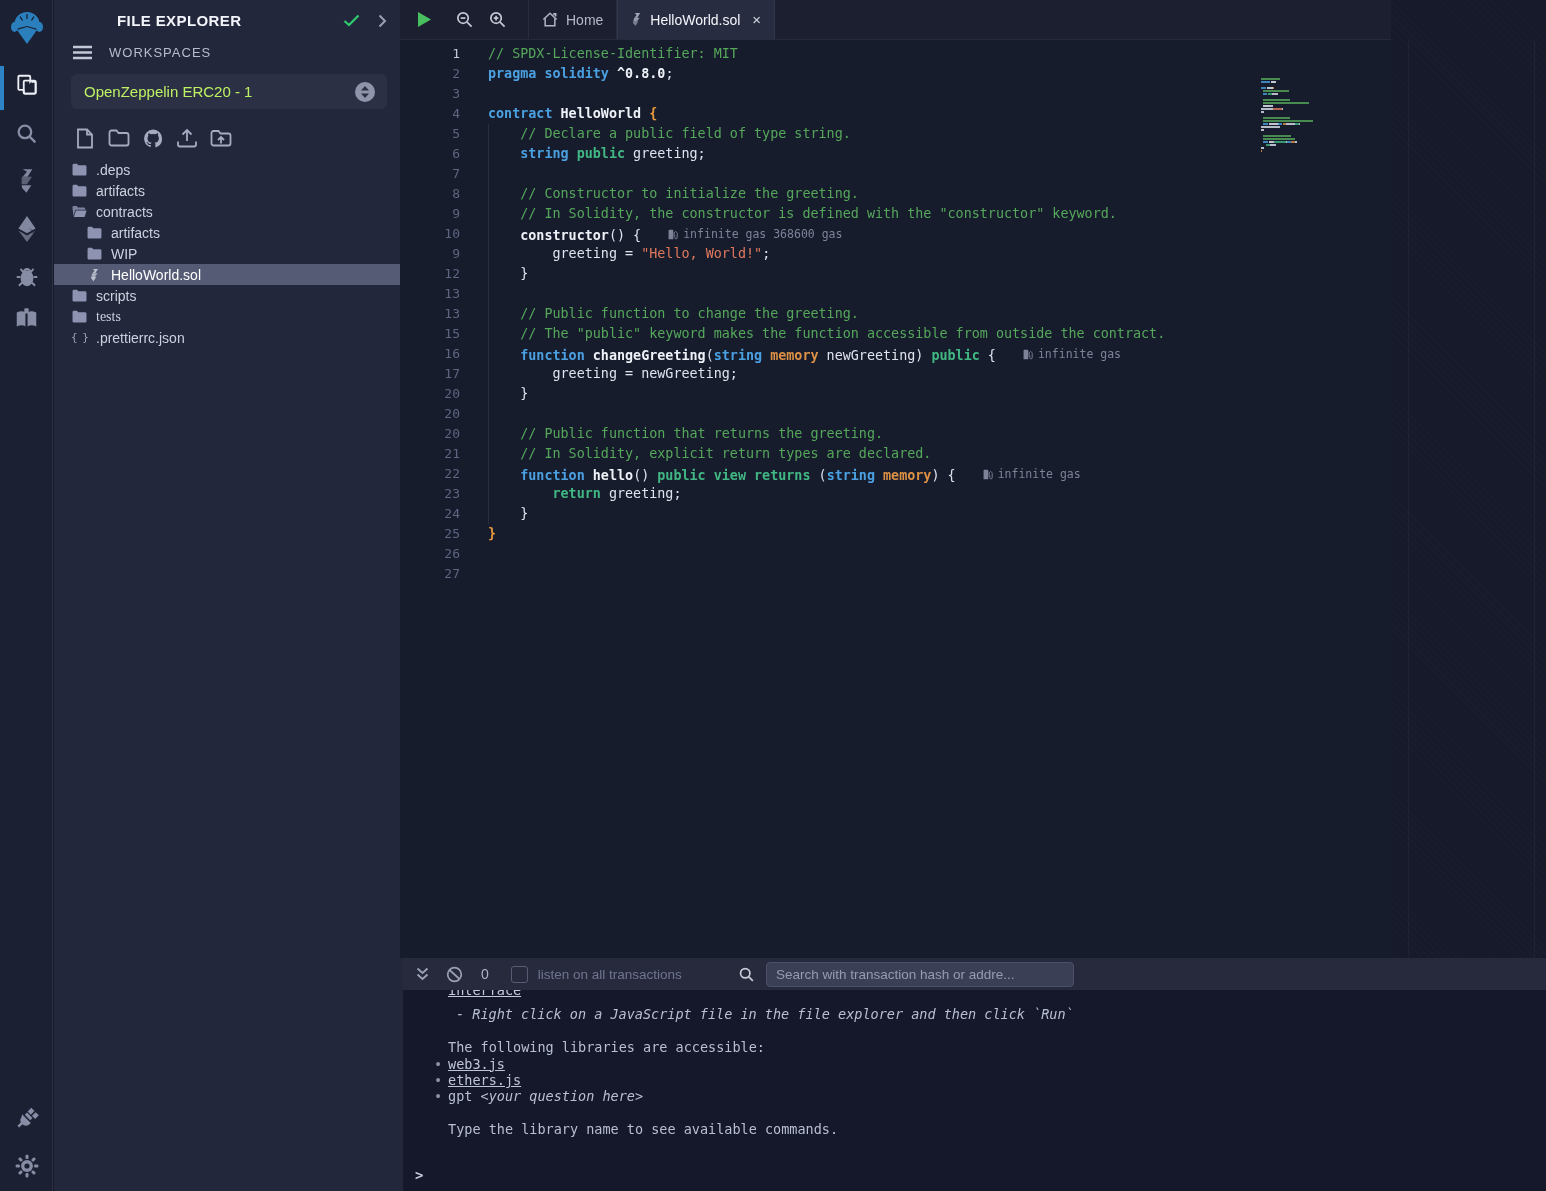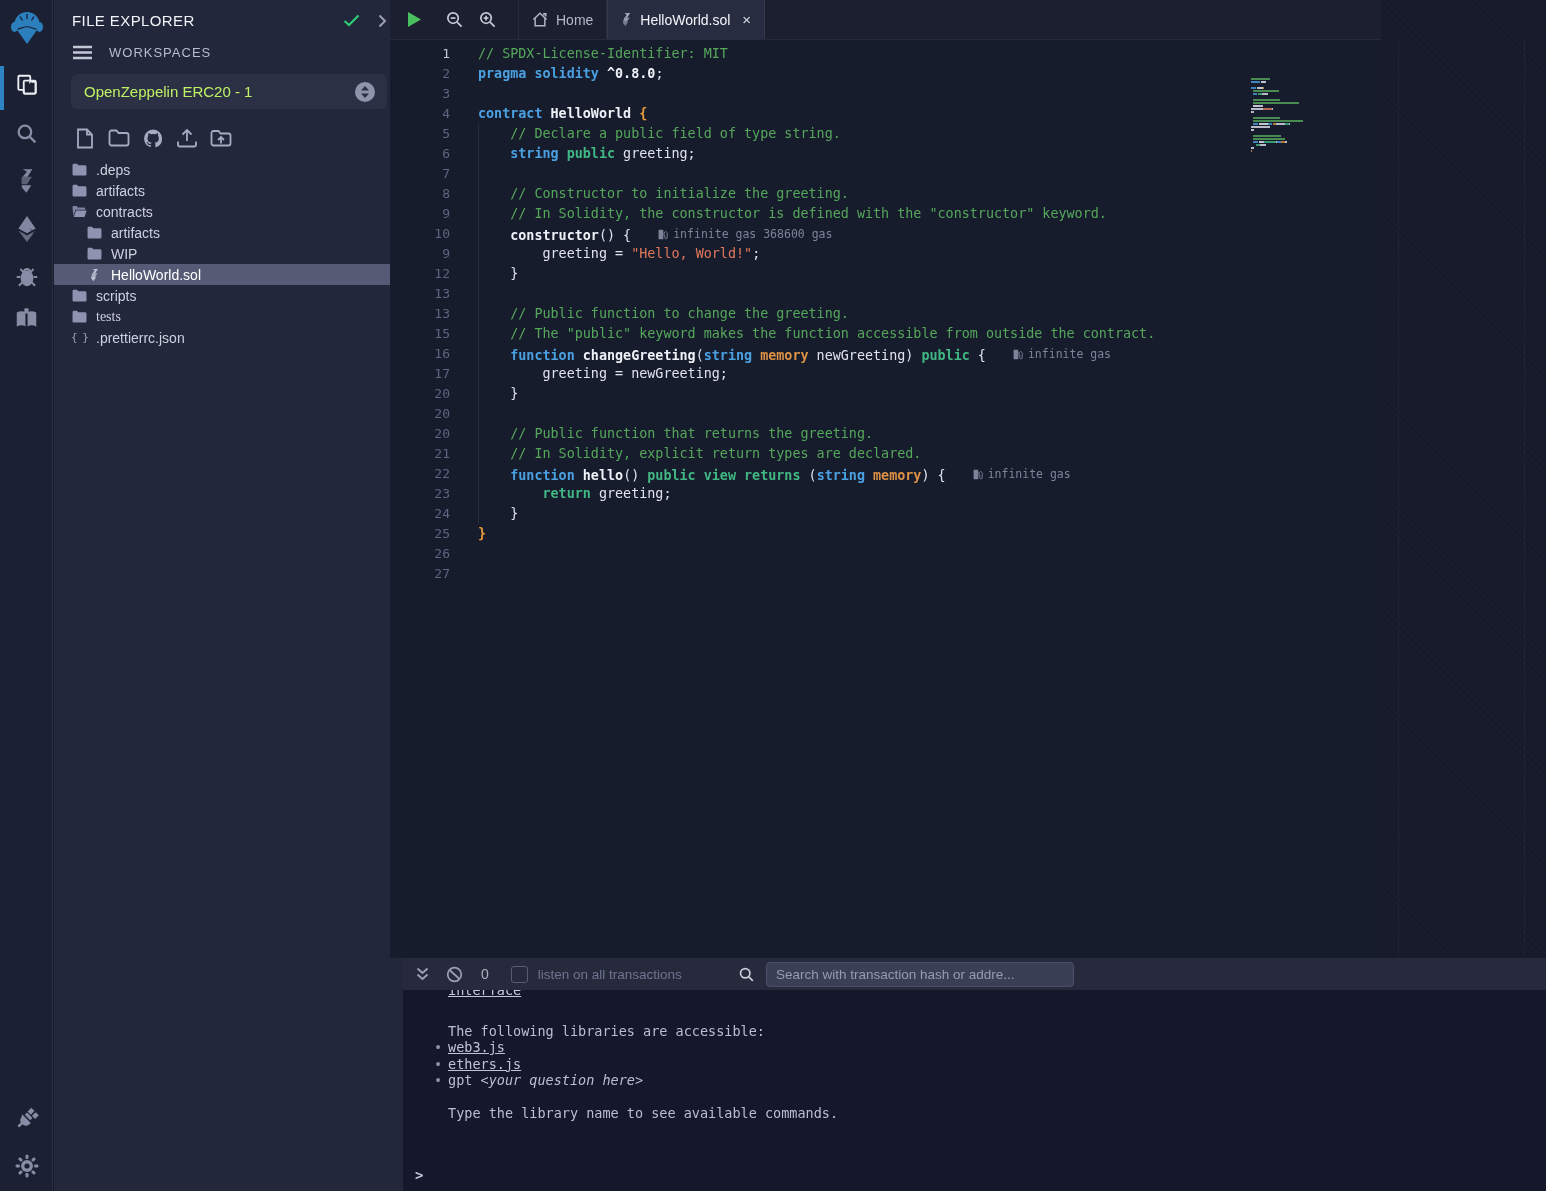--- a/index.html
+++ b/index.html
@@ -25,7 +25,7 @@
   
   .panel { position:absolute; left:54px; top:0; width:349px; height:1191px; background:#23273b; }
   .panel-header { display:flex; align-items:center; padding:12px 16px 6px 18px; }
-  .panel-title { flex:1; color:#f2f4f9; font-size:15px; font-weight:400; letter-spacing:0.4px; }
+  .panel-title { flex:1; color:#f2f4f9; font-size:15px; font-weight:700; letter-spacing:0.4px;margin-left:45px; }
   .hdr-check { color:var(--c-green); margin-right:18px; }
   .hdr-chevron { color:#9aa0b5; }
   .ws-row { display:flex; align-items:center; padding:10px 16px 4px 18px; color:#c3c7d6; }

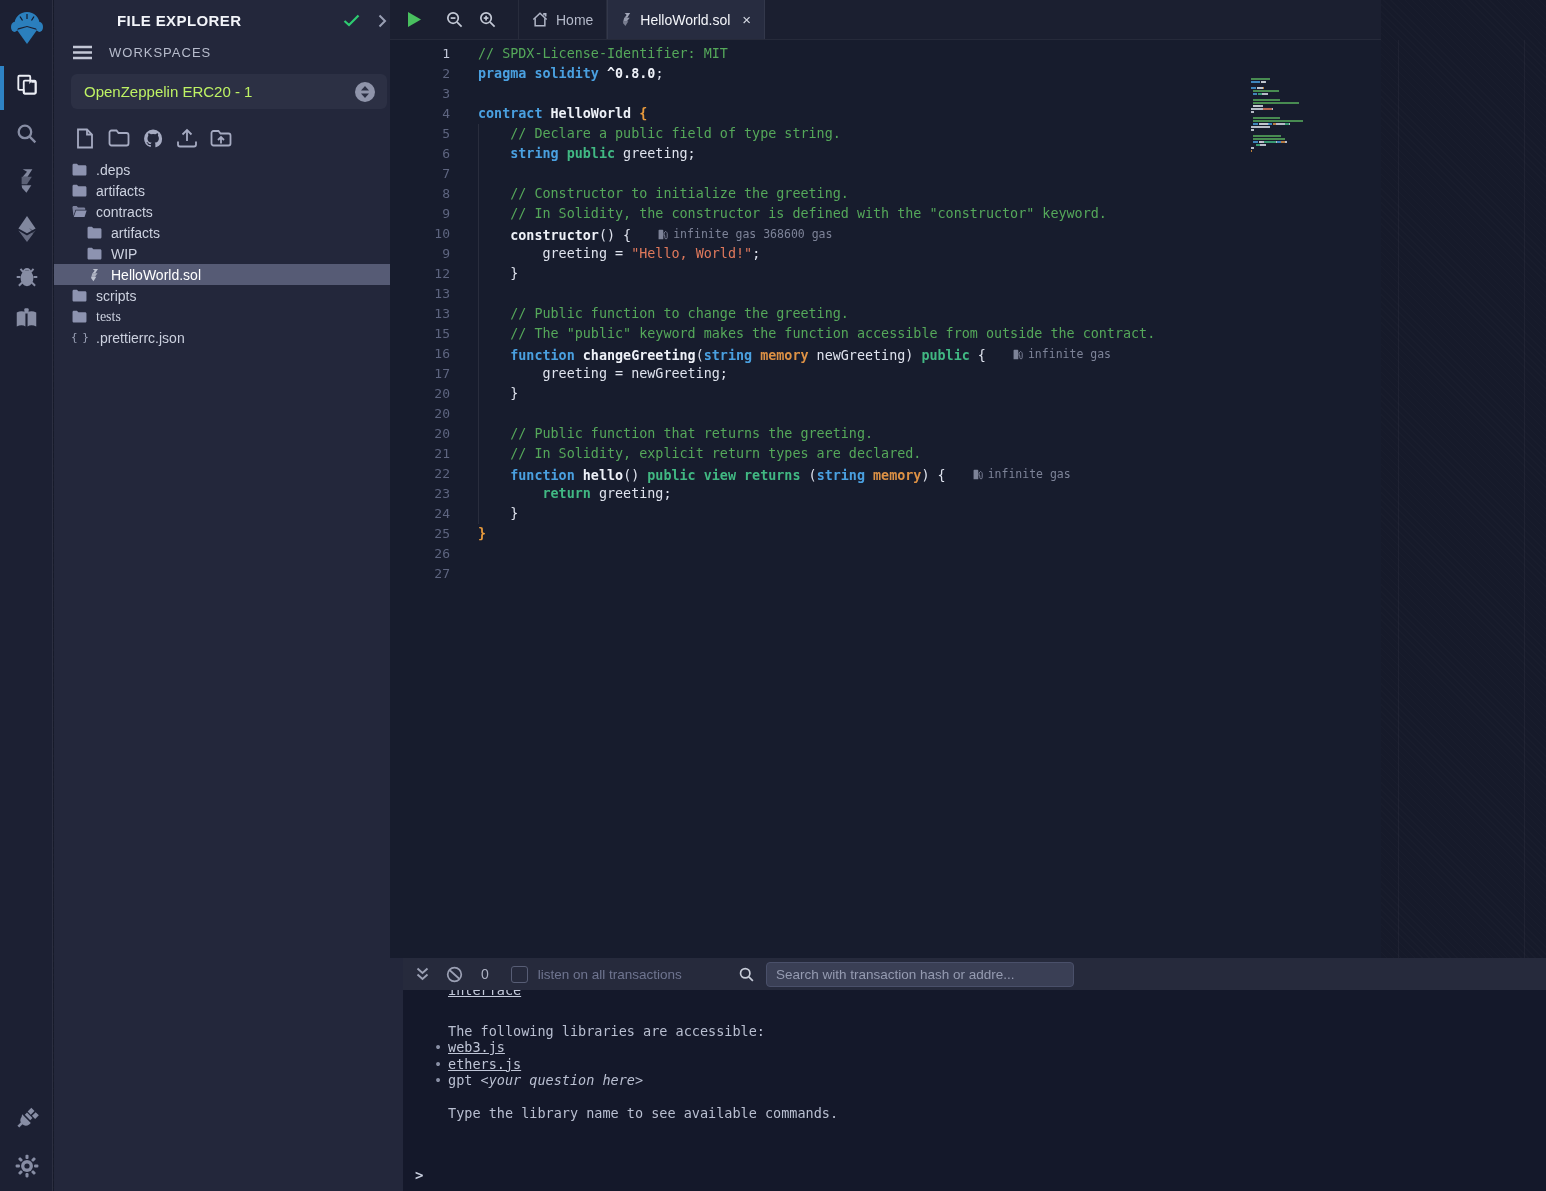--- a/index.html
+++ b/index.html
@@ -45,7 +45,7 @@
   .braces-glyph { font-family:"DejaVu Sans Mono", monospace; font-size:11px; color:#9aa0b5; letter-spacing:-1px;}
 
   
-  .editor { position:absolute; left:390px; top:0; width:991px; height:958px; background:#171c2d;padding-left:44px; }
+  .editor { position:absolute; left:400px; top:0; width:991px; height:958px; background:#171c2d;padding-left:44px; }
   .tabbar { position:absolute; left:0; top:0; right:0; height:40px; background:#1b1f30;
             border-bottom:1px solid rgba(255,255,255,0.05); display:flex; align-items:stretch; }
   .ed-btn { display:flex; align-items:center; justify-content:center; cursor:pointer; color:#c4c9d6; }

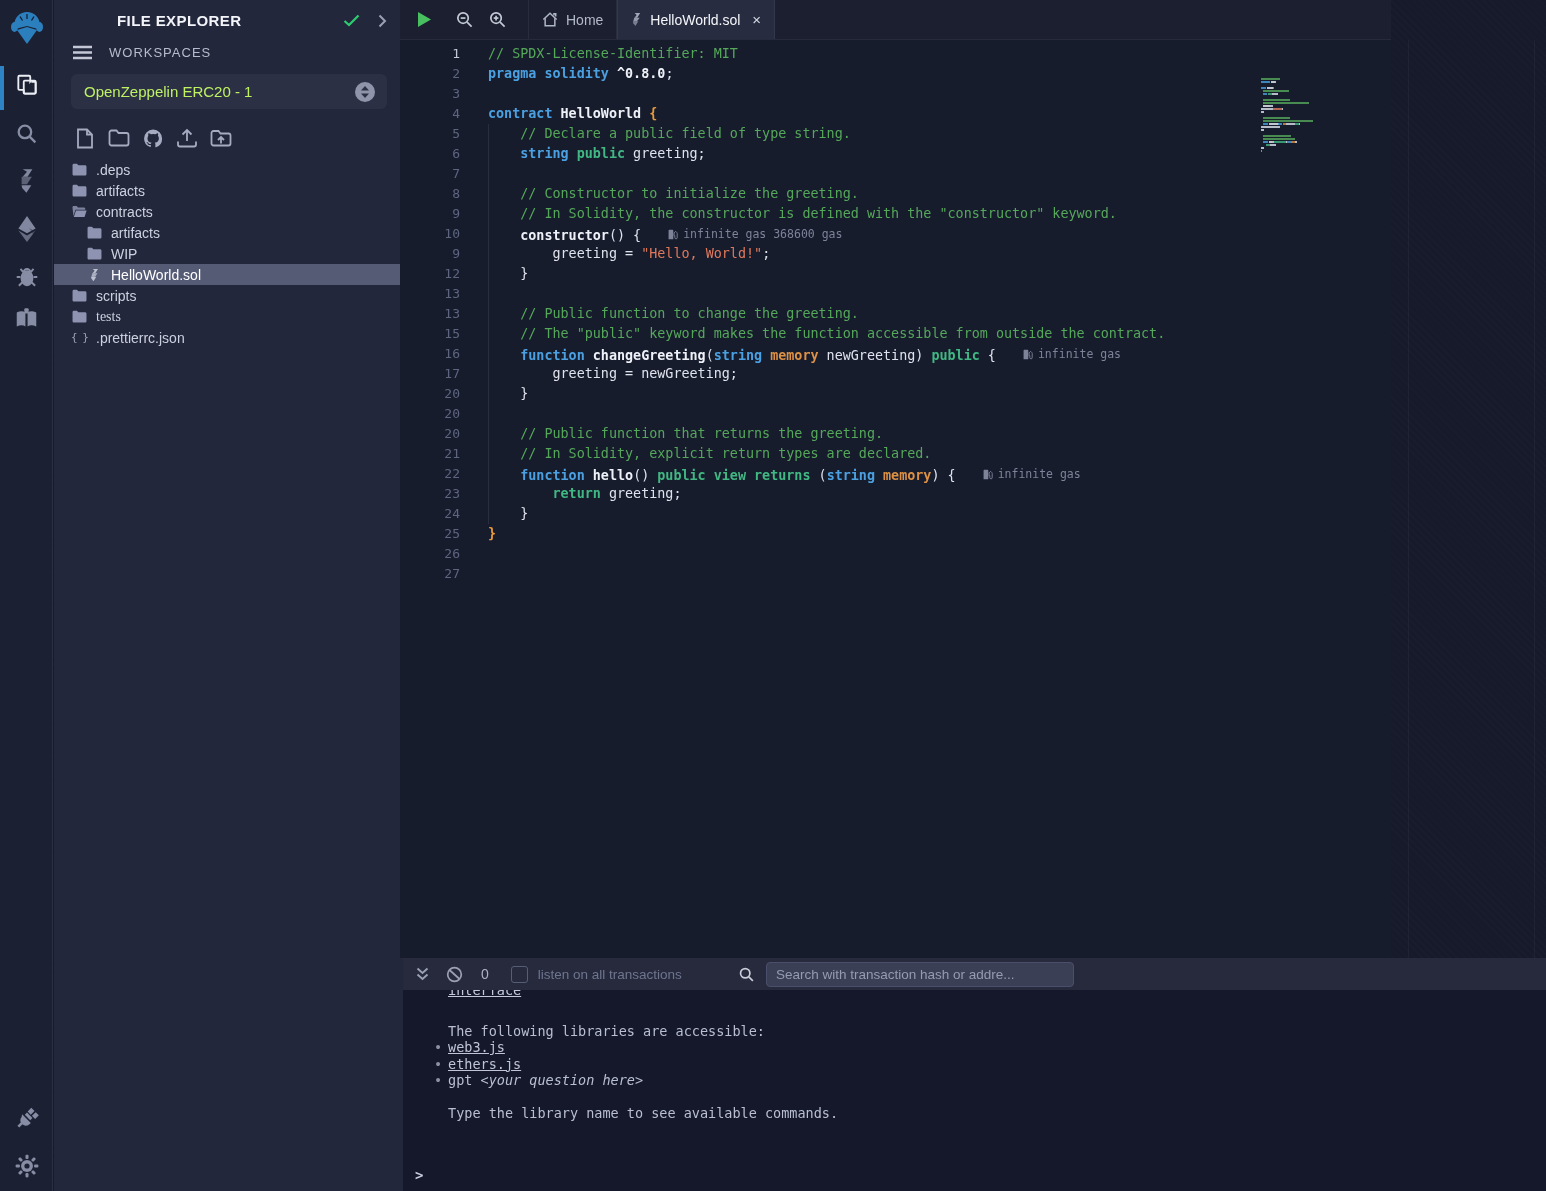--- a/index.html
+++ b/index.html
@@ -490,6 +490,7 @@
     </div>
     <div class="term-body" id="term-body">
         <div class="tline clip"><span class="inner">interface</span></div>
+        <div class="tline it">- Right click on a JavaScript file in the file explorer and then click `Run`</div>
         <div class="tline">&nbsp;</div>
         <div class="tline">The following libraries are accessible:</div>
         <div class="tline"><span class="bullet">•</span><a>web3.js</a></div>

